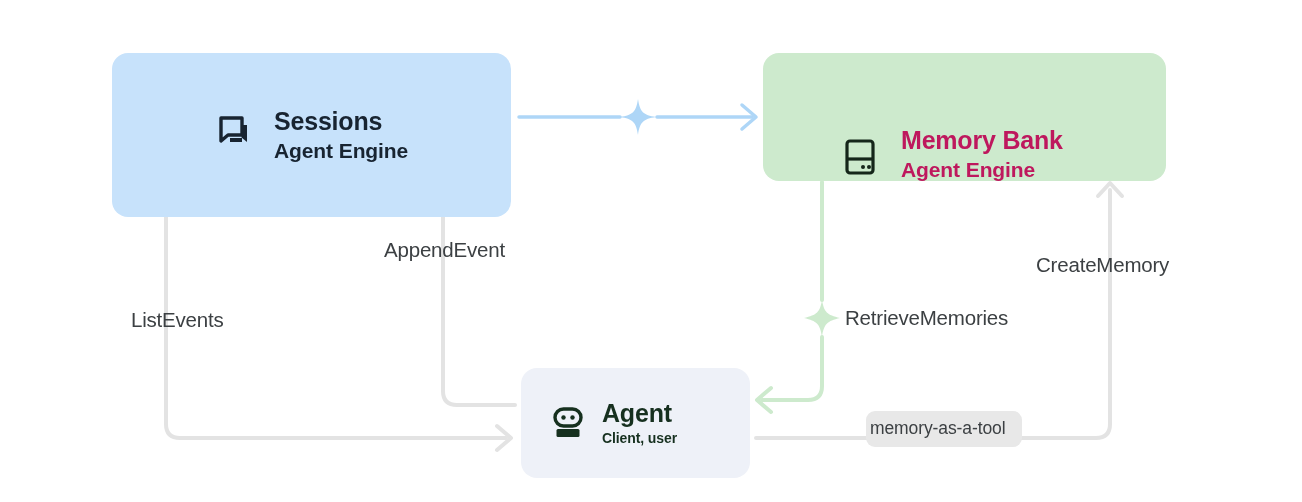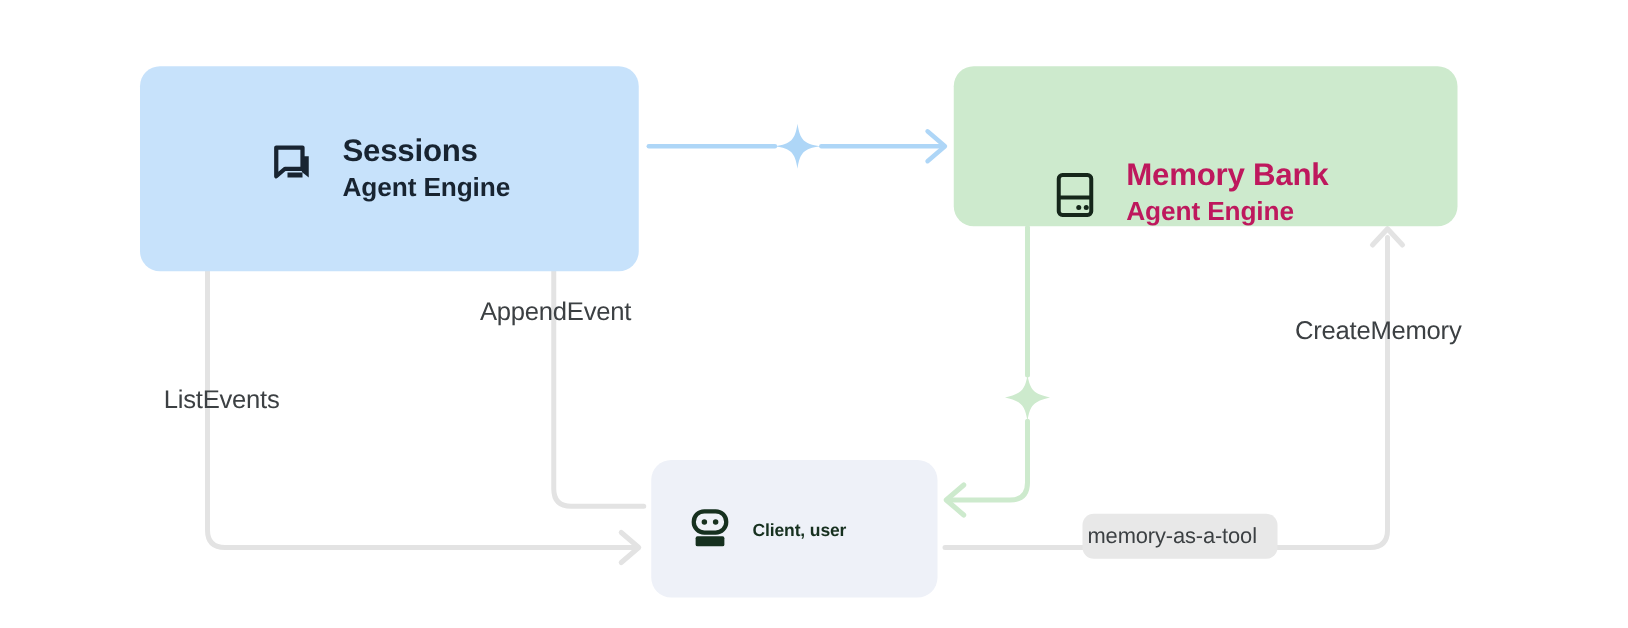--- a/index.html
+++ b/index.html
@@ -199,6 +199,7 @@
 
   <div class="edge-label" id="label-append">AppendEvent</div>
   <div class="edge-label" id="label-list">ListEvents</div>
+  <div class="edge-label" id="label-retrieve">RetrieveMemories</div>
   <div class="edge-label" id="label-create">CreateMemory</div>
 
   <div class="pill">memory-as-a-tool</div>

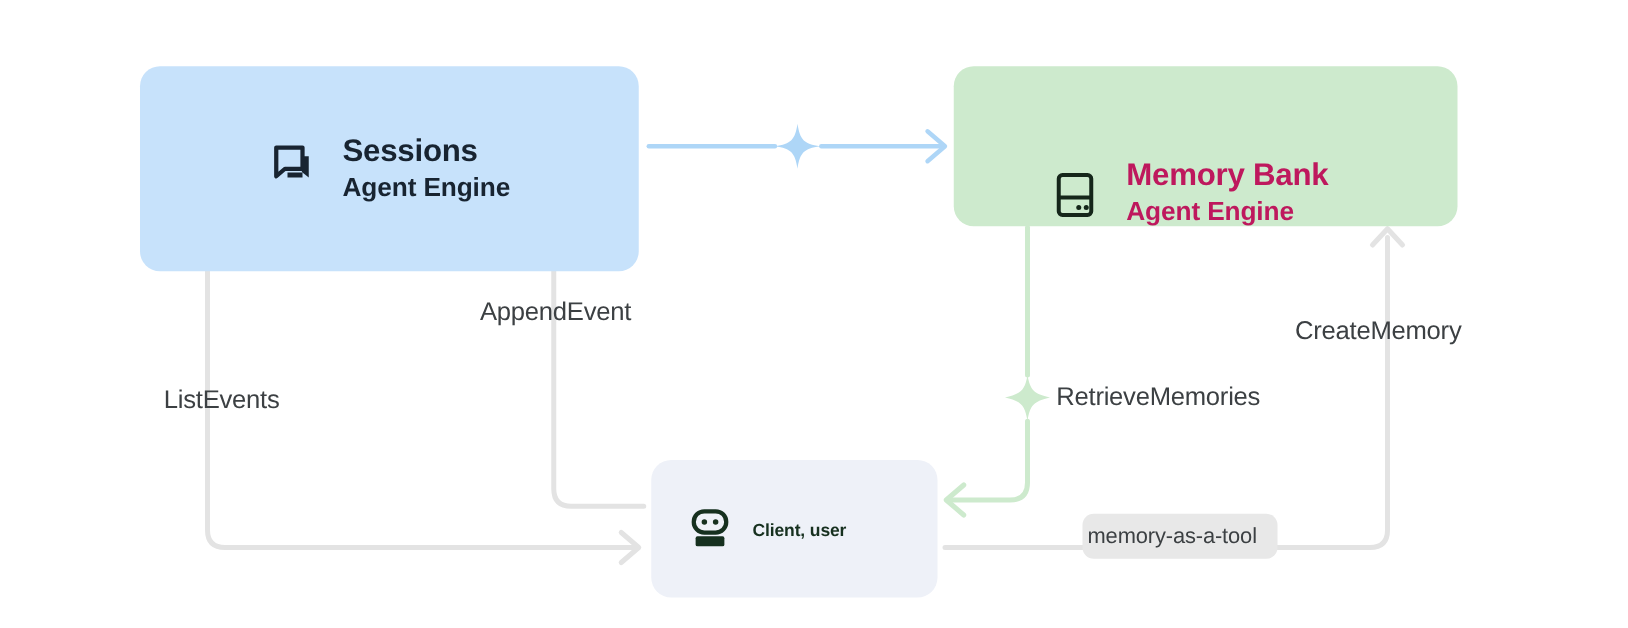--- a/index.html
+++ b/index.html
@@ -193,6 +193,7 @@
       </svg>
     </span>
     <span class="node-text">
+      <span class="node-title">Agent</span>
       <span class="node-sub">Client, user</span>
     </span>
   </div>

